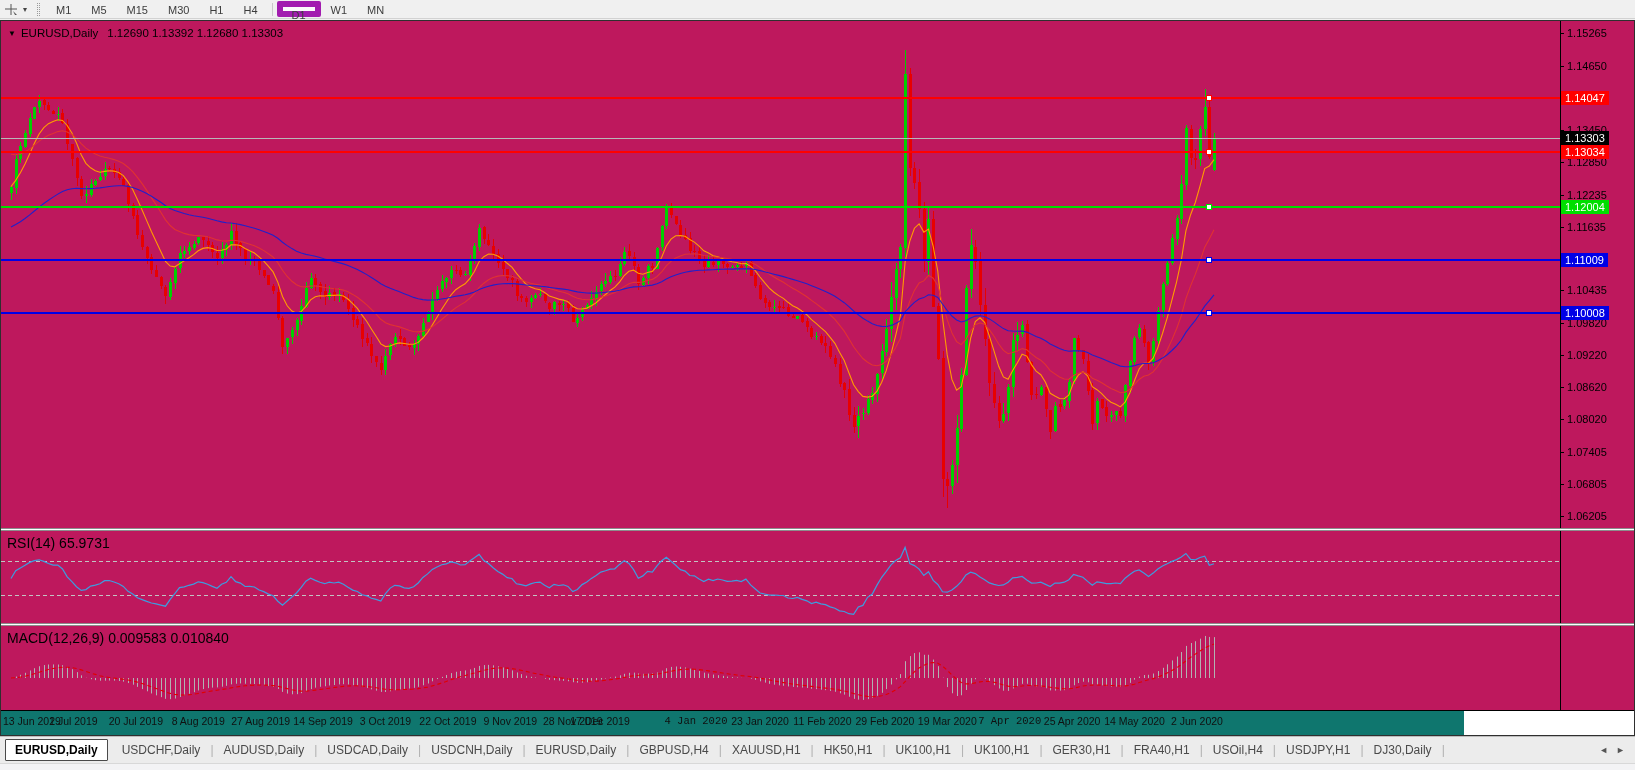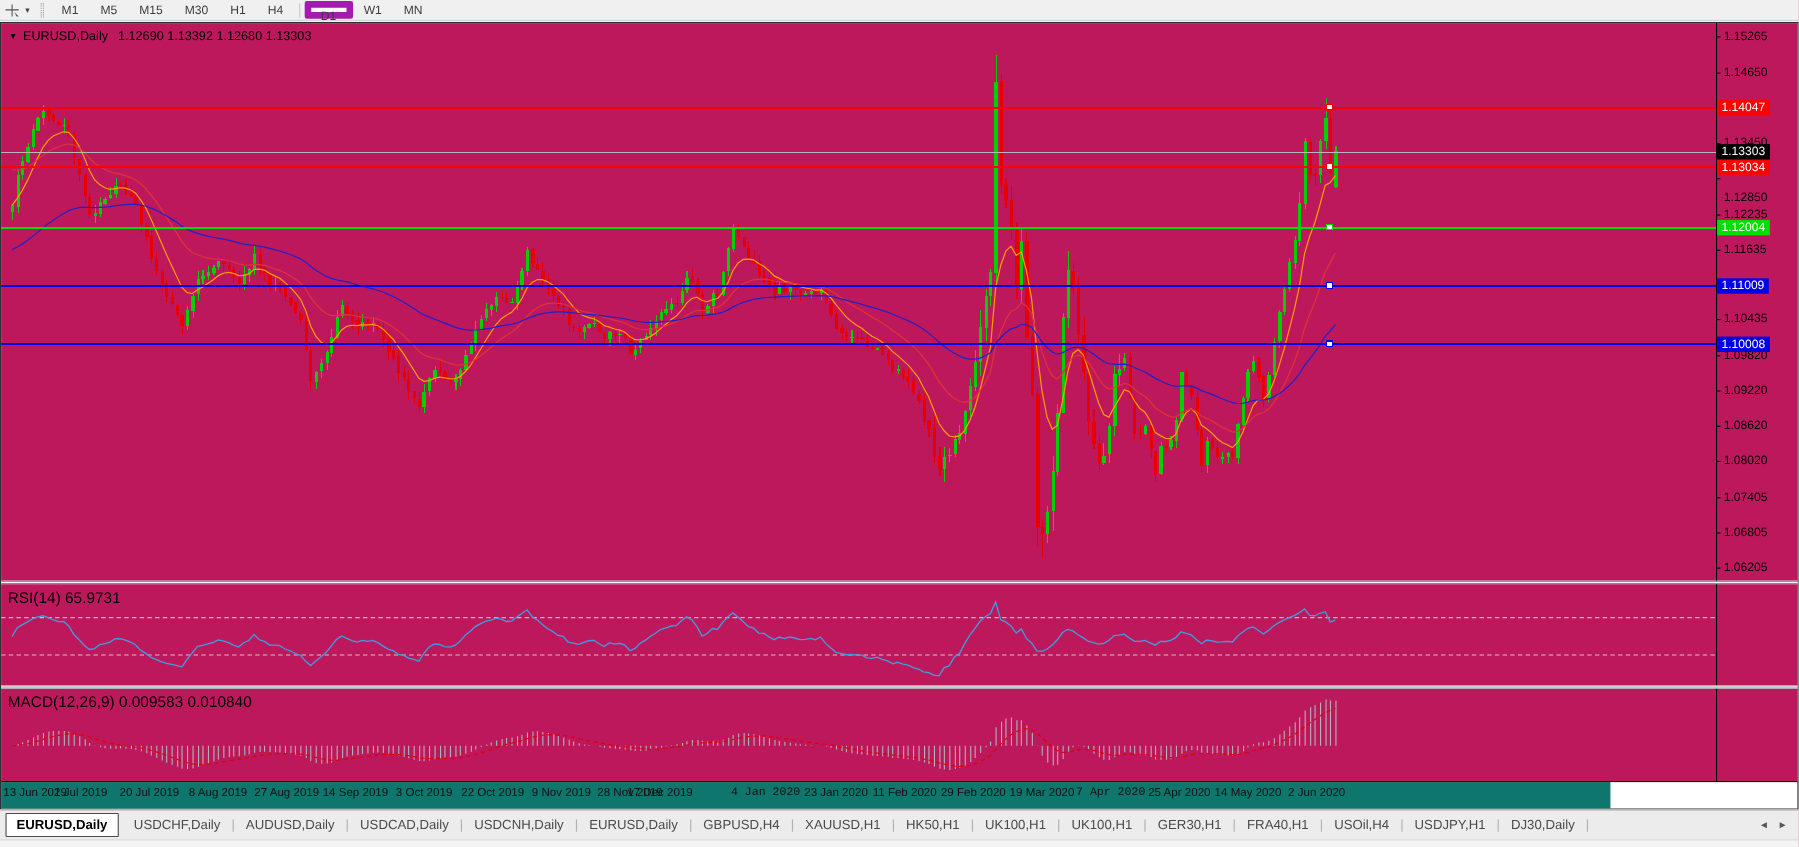--- a/index.html
+++ b/index.html
@@ -614,7 +614,7 @@
         <div class="tick-dash" style="top: 109px;"></div>
         <div class="price-tick" style="top: 102.759px;">1.13450</div>
         <div class="tick-dash" style="top: 141px;"></div>
-        <div class="price-tick" style="top: 134.745px; margin-top: 18px;">1.12850</div>
+        <div class="price-tick" style="top: 134.745px;">1.12850</div>
         <div class="tick-dash" style="top: 174px;"></div>
         <div class="price-tick" style="top: 167.531px;">1.12235</div>
         <div class="tick-dash" style="top: 206px;"></div>

